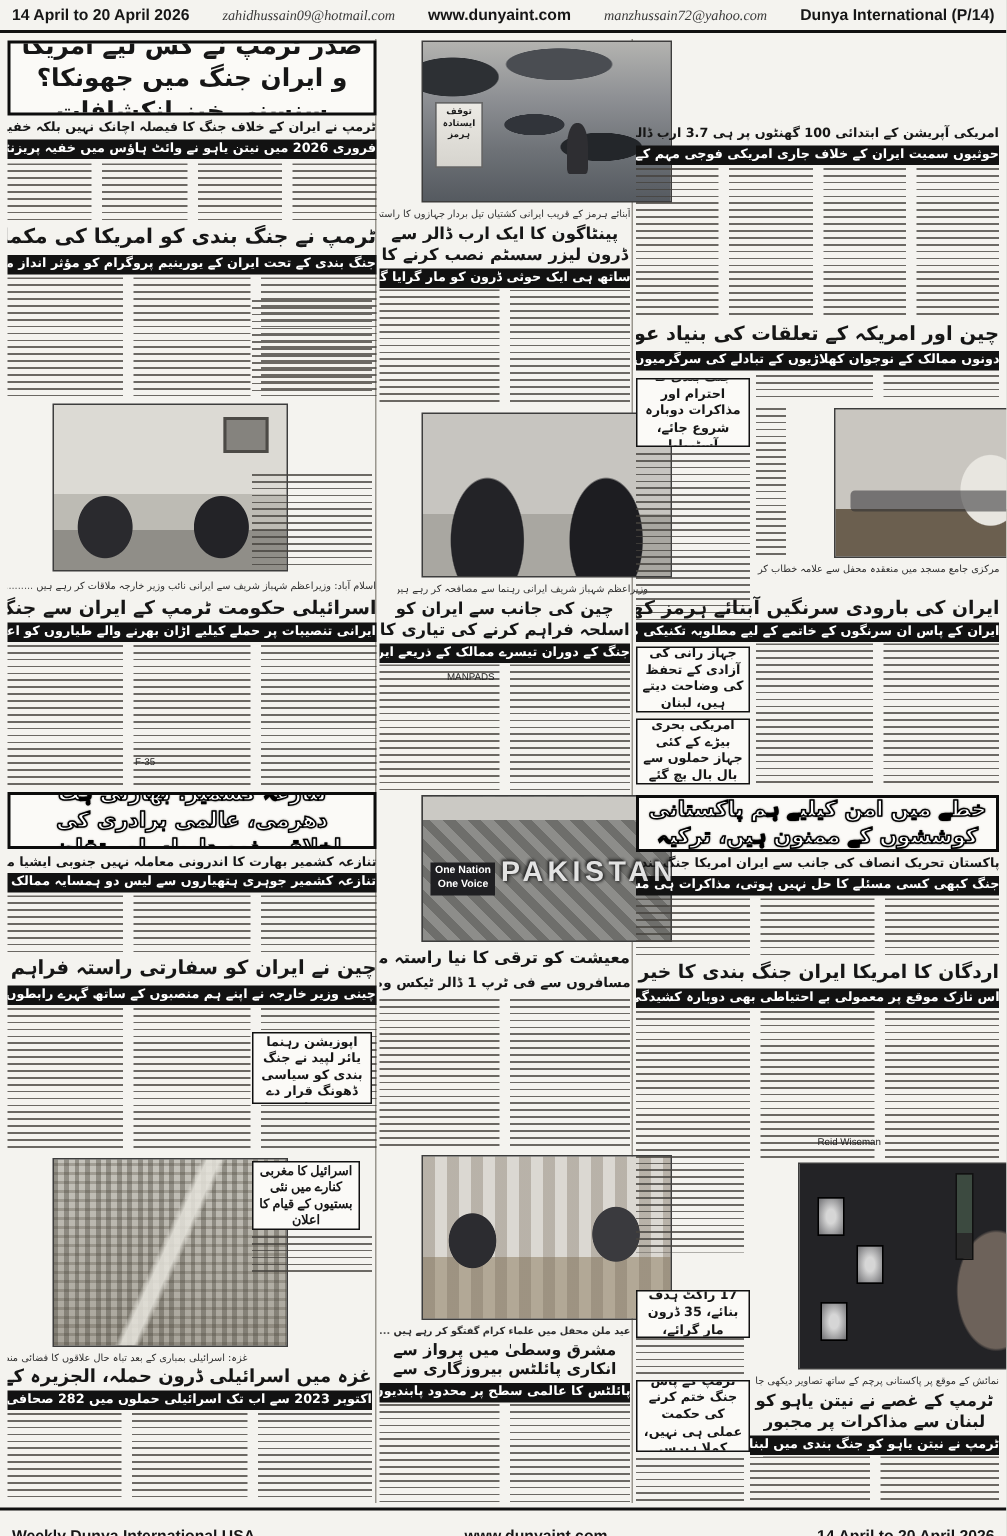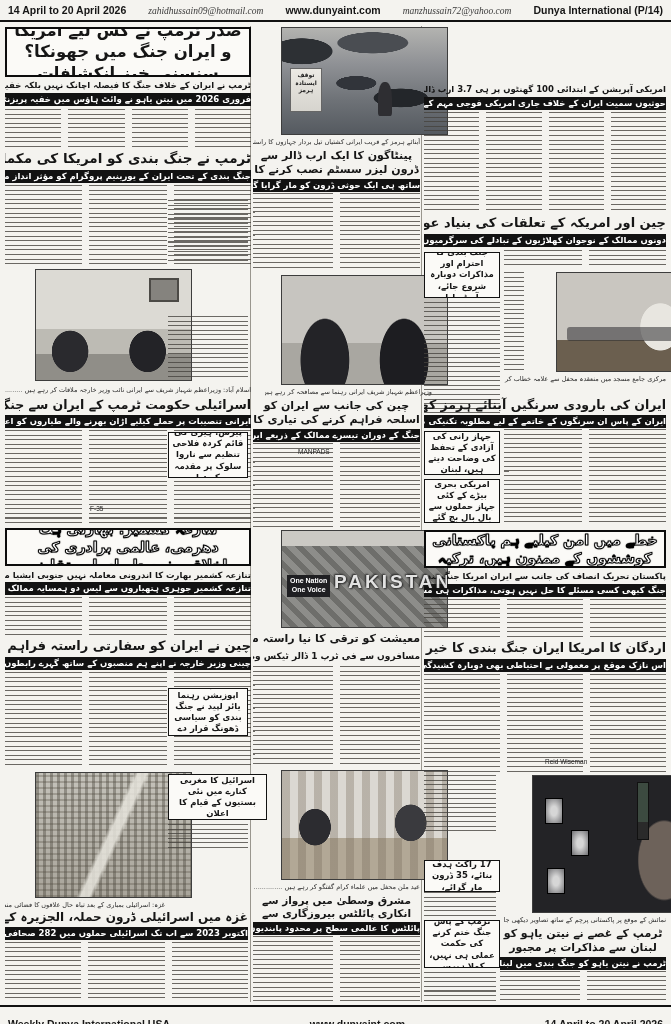--- a/index.html
+++ b/index.html
@@ -146,7 +146,6 @@
       <i></i>
       <i></i>
     </div>
-  <div class="minibox ur" style="left:168px;top:432px;width:80px;height:46px;">پیرس: ہیری کی قائم کردہ فلاحی تنظیم سے ناروا سلوک پر مقدمہ کر دیا</div>
   <span class="frag" style="left:90px;top:505px;">F-35</span>
 
   <div class="hl-box banner ur" style="left:5px;top:528px;width:246px;height:38px;">

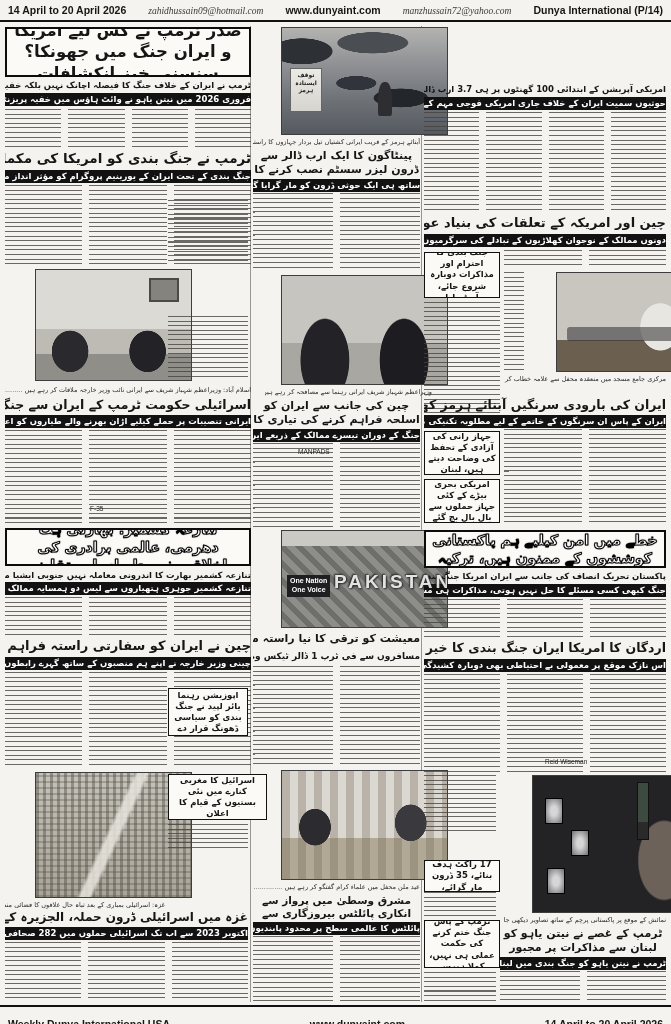--- a/index.html
+++ b/index.html
@@ -169,7 +169,7 @@
   <div class="minibox ur" style="left:168px;top:688px;width:80px;height:48px;">اسرائیلی اپوزیشن رہنما یائر لپید نے جنگ بندی کو سیاسی ڈھونگ قرار دے دیا</div>
 
   <div class="photo ph-gaza" style="left:7px;top:772px;width:157px;height:126px;"></div>
-  <div class="minibox ur" style="left:168px;top:774px;width:99px;height:46px;">اسرائیل کا مغربی کنارے میں نئی بستیوں کے قیام کا اعلان</div>
+  <div class="minibox ur" style="left:168px;top:774px;width:72px;height:46px;font-family:Liberation Serif, serif;">اسرائیل کا مغربی کنارے میں نئی بستیوں کے قیام کا اعلان</div>
   <div class="ft" style="left:168px;top:824px;width:80px;height:24px;">
       <i></i>
     </div>

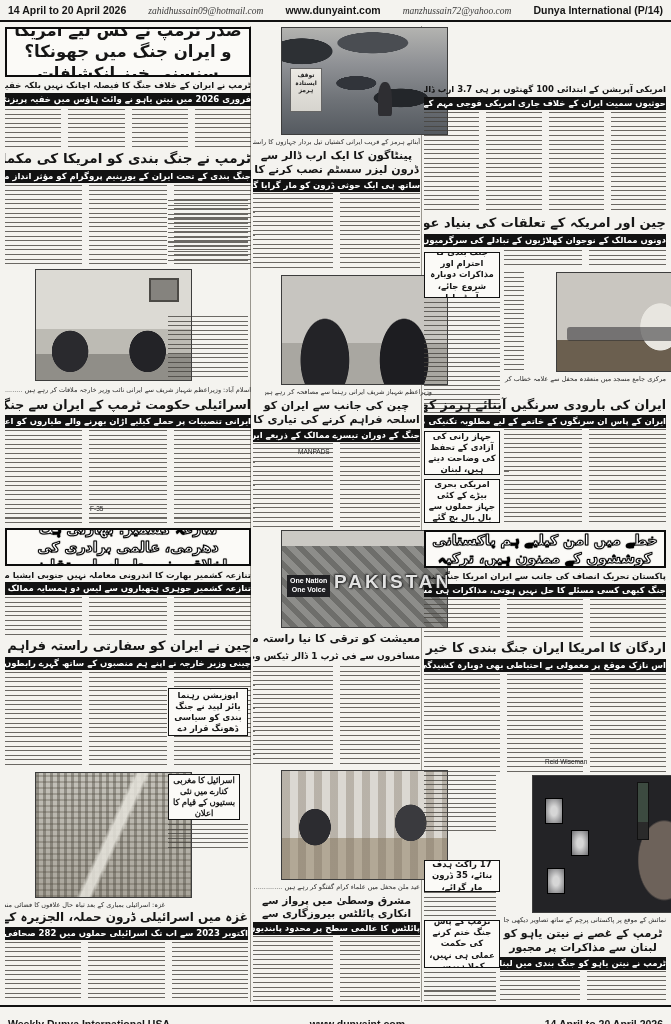--- a/index.html
+++ b/index.html
@@ -223,7 +223,7 @@
     </div>
 
   <div class="photo ph-majlis" style="left:253px;top:770px;width:167px;height:110px;"></div>
-  <div class="cap" style="left:253px;top:882px;width:167px;">عید ملن محفل میں علماء کرام گفتگو کر رہے ہیں</div>
+  <div class="cap" style="left:253px;top:882px;width:167px;font-weight:bold;">عید ملن محفل میں علماء کرام گفتگو کر رہے ہیں</div>
 
   <div class="hl2 ur" style="left:253px;top:894px;width:167px;height:26px;font-size:10.5px;">مشرق وسطیٰ میں پرواز سے انکاری پائلٹس بیروزگاری سے خوفزدہ</div>
   <div class="subrev ur" style="left:253px;top:922px;width:167px;">پائلٹس کا عالمی سطح پر محدود پابندیوں کے بارے میں وسیع پیمانے پر اظہارِ تشویش</div>

